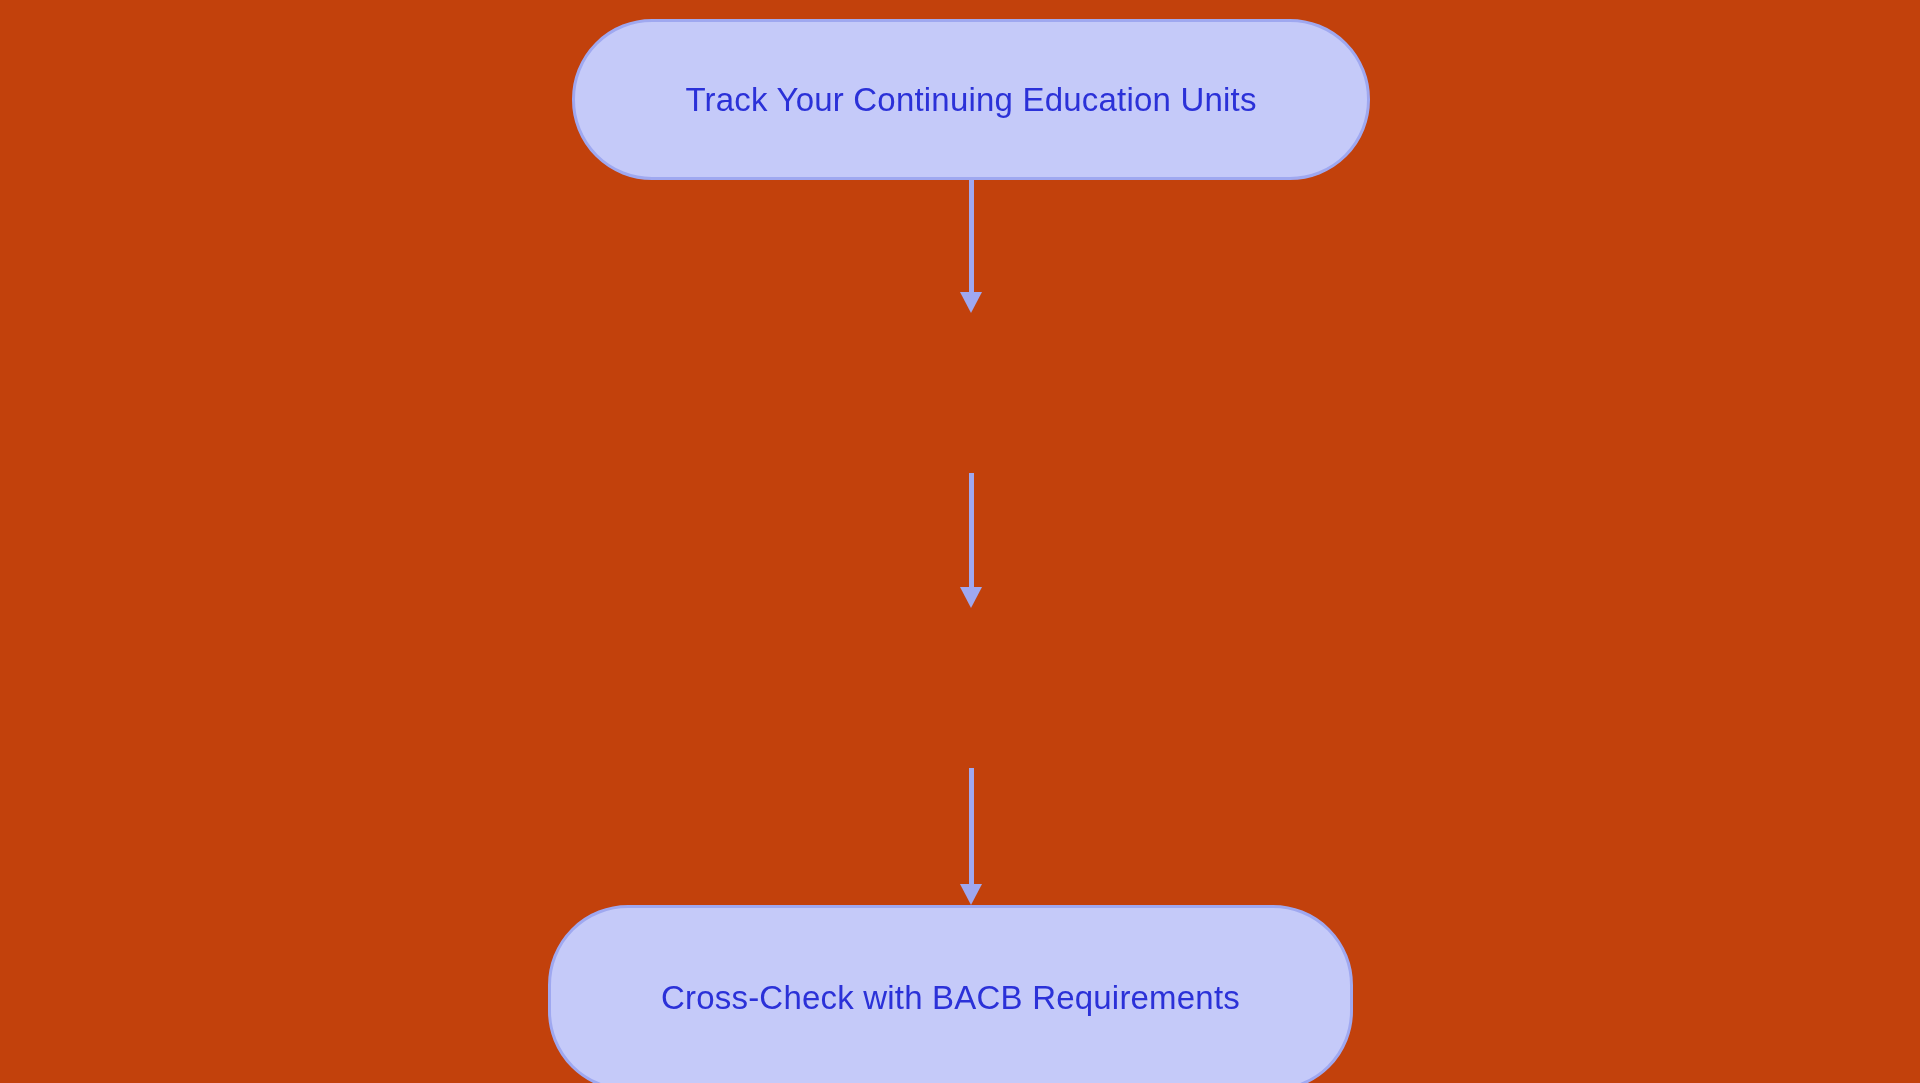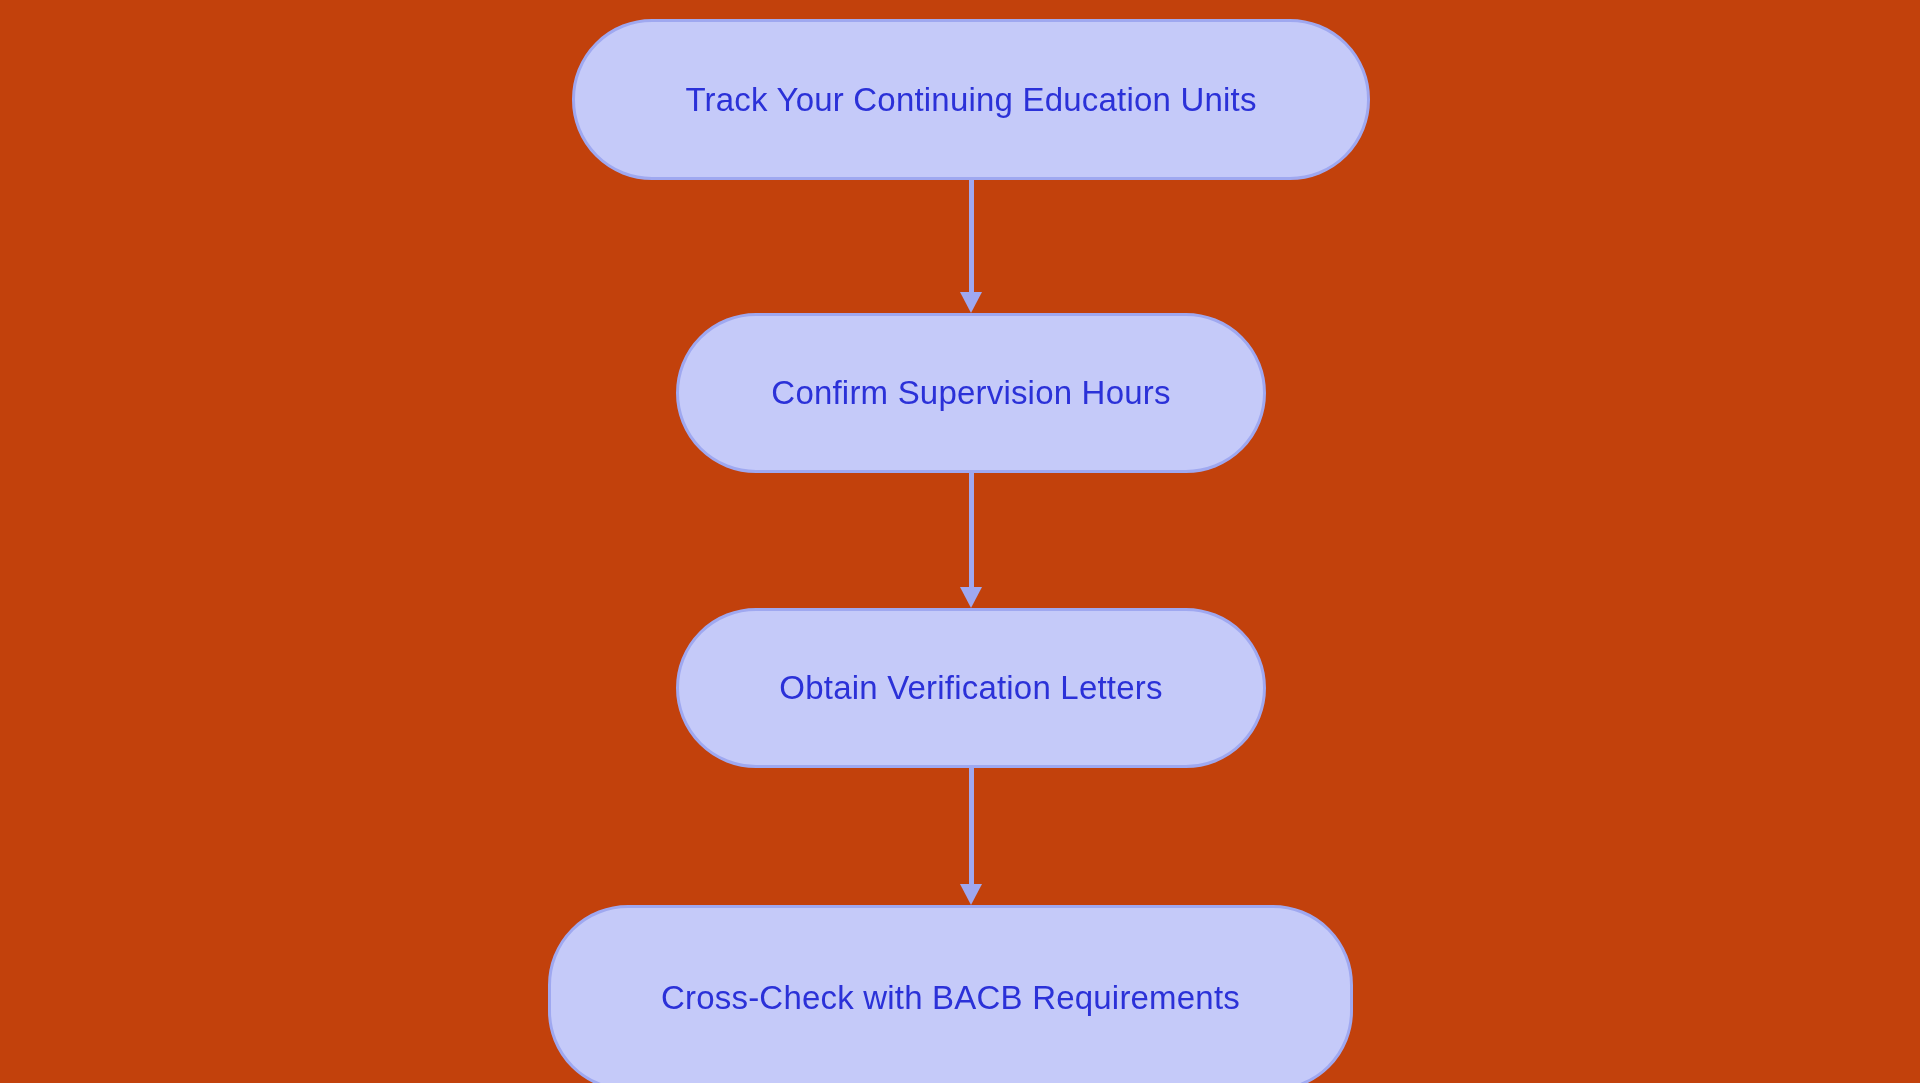--- a/index.html
+++ b/index.html
@@ -77,9 +77,6 @@
     <div class="conn-head" style="top:112px;"></div>
   </div>
 
-  <div class="flow-node" style="left:676px; top:313px; width:590px; height:160px;">
-    <span class="flow-node-label">Confirm Supervision Hours</span>
-  </div>
 
   <div class="flow-connector" style="left:971px; top:473px;">
     <div class="conn-line" style="height:115px;"></div>

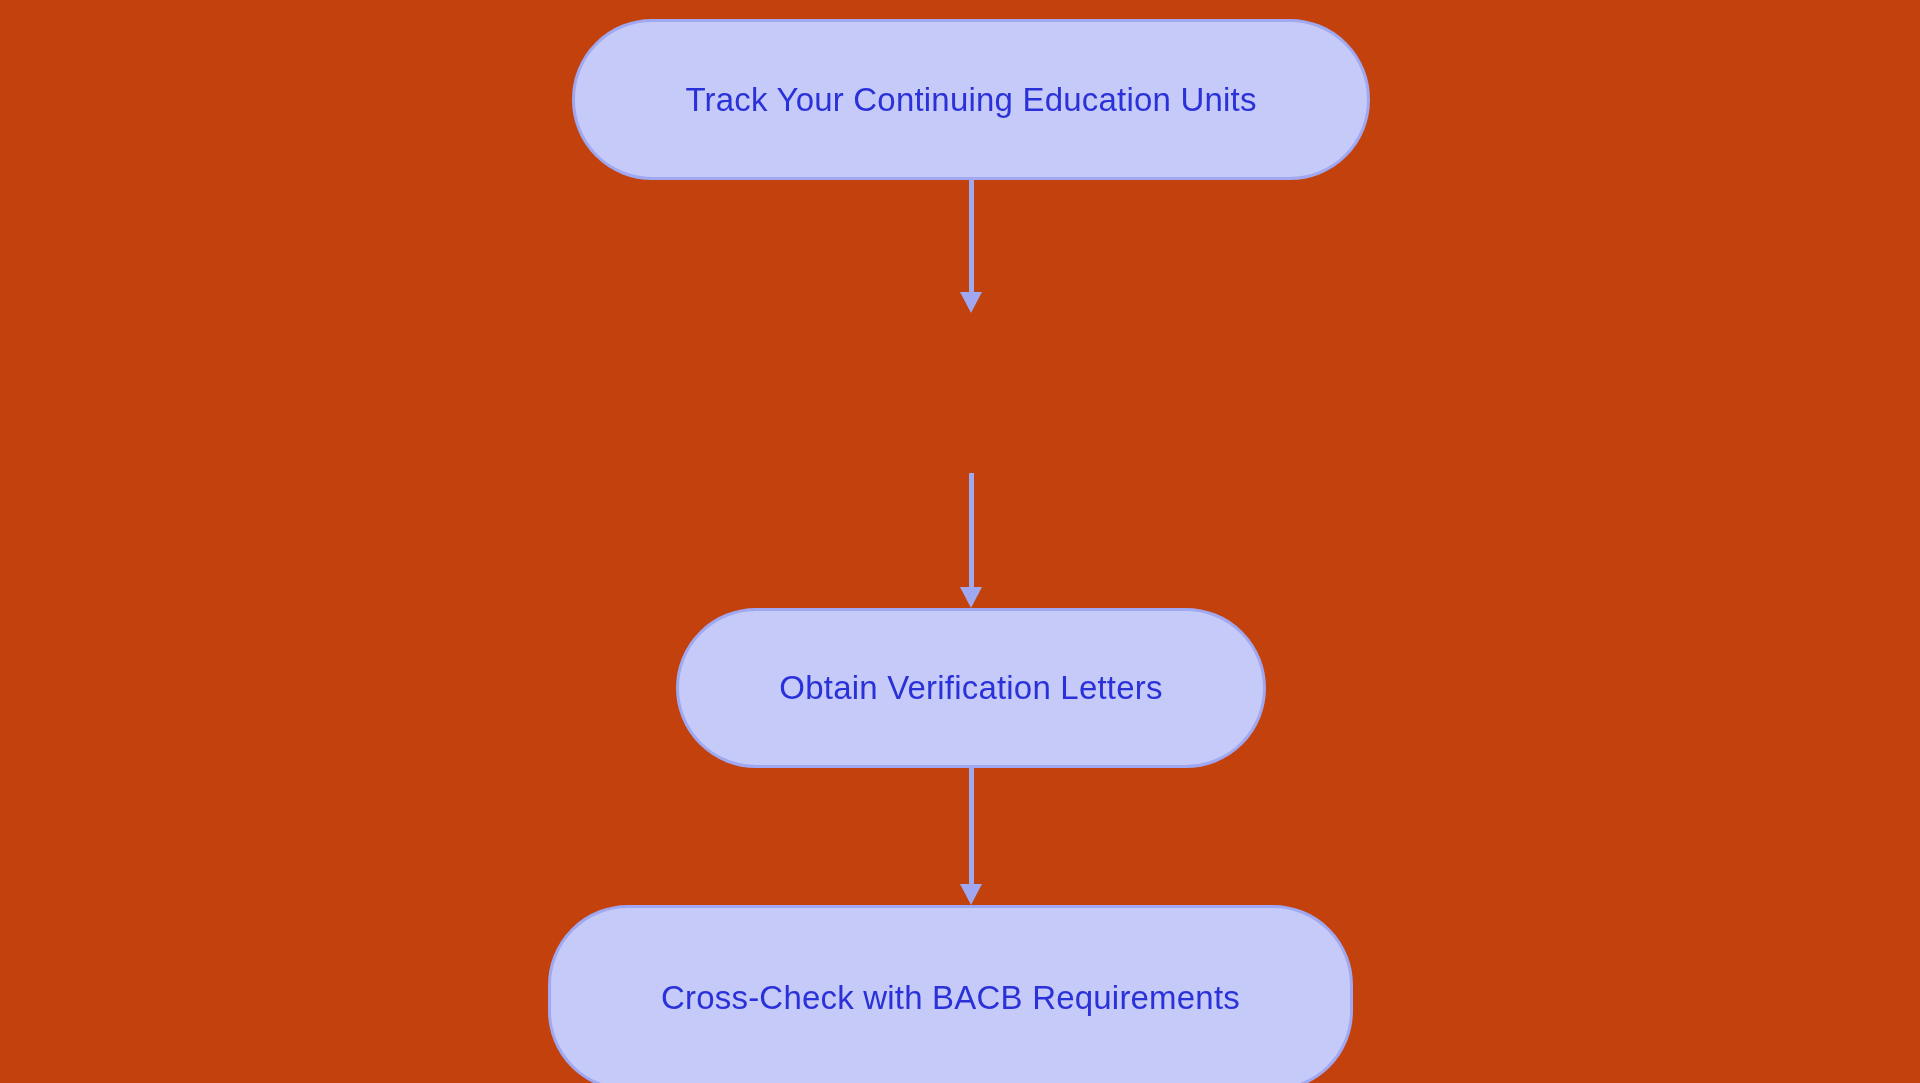--- a/index.html
+++ b/index.html
@@ -83,9 +83,6 @@
     <div class="conn-head" style="top:114px;"></div>
   </div>
 
-  <div class="flow-node" style="left:676px; top:608px; width:590px; height:160px;">
-    <span class="flow-node-label">Obtain Verification Letters</span>
-  </div>
 
   <div class="flow-connector" style="left:971px; top:768px;">
     <div class="conn-line" style="height:117px;"></div>

